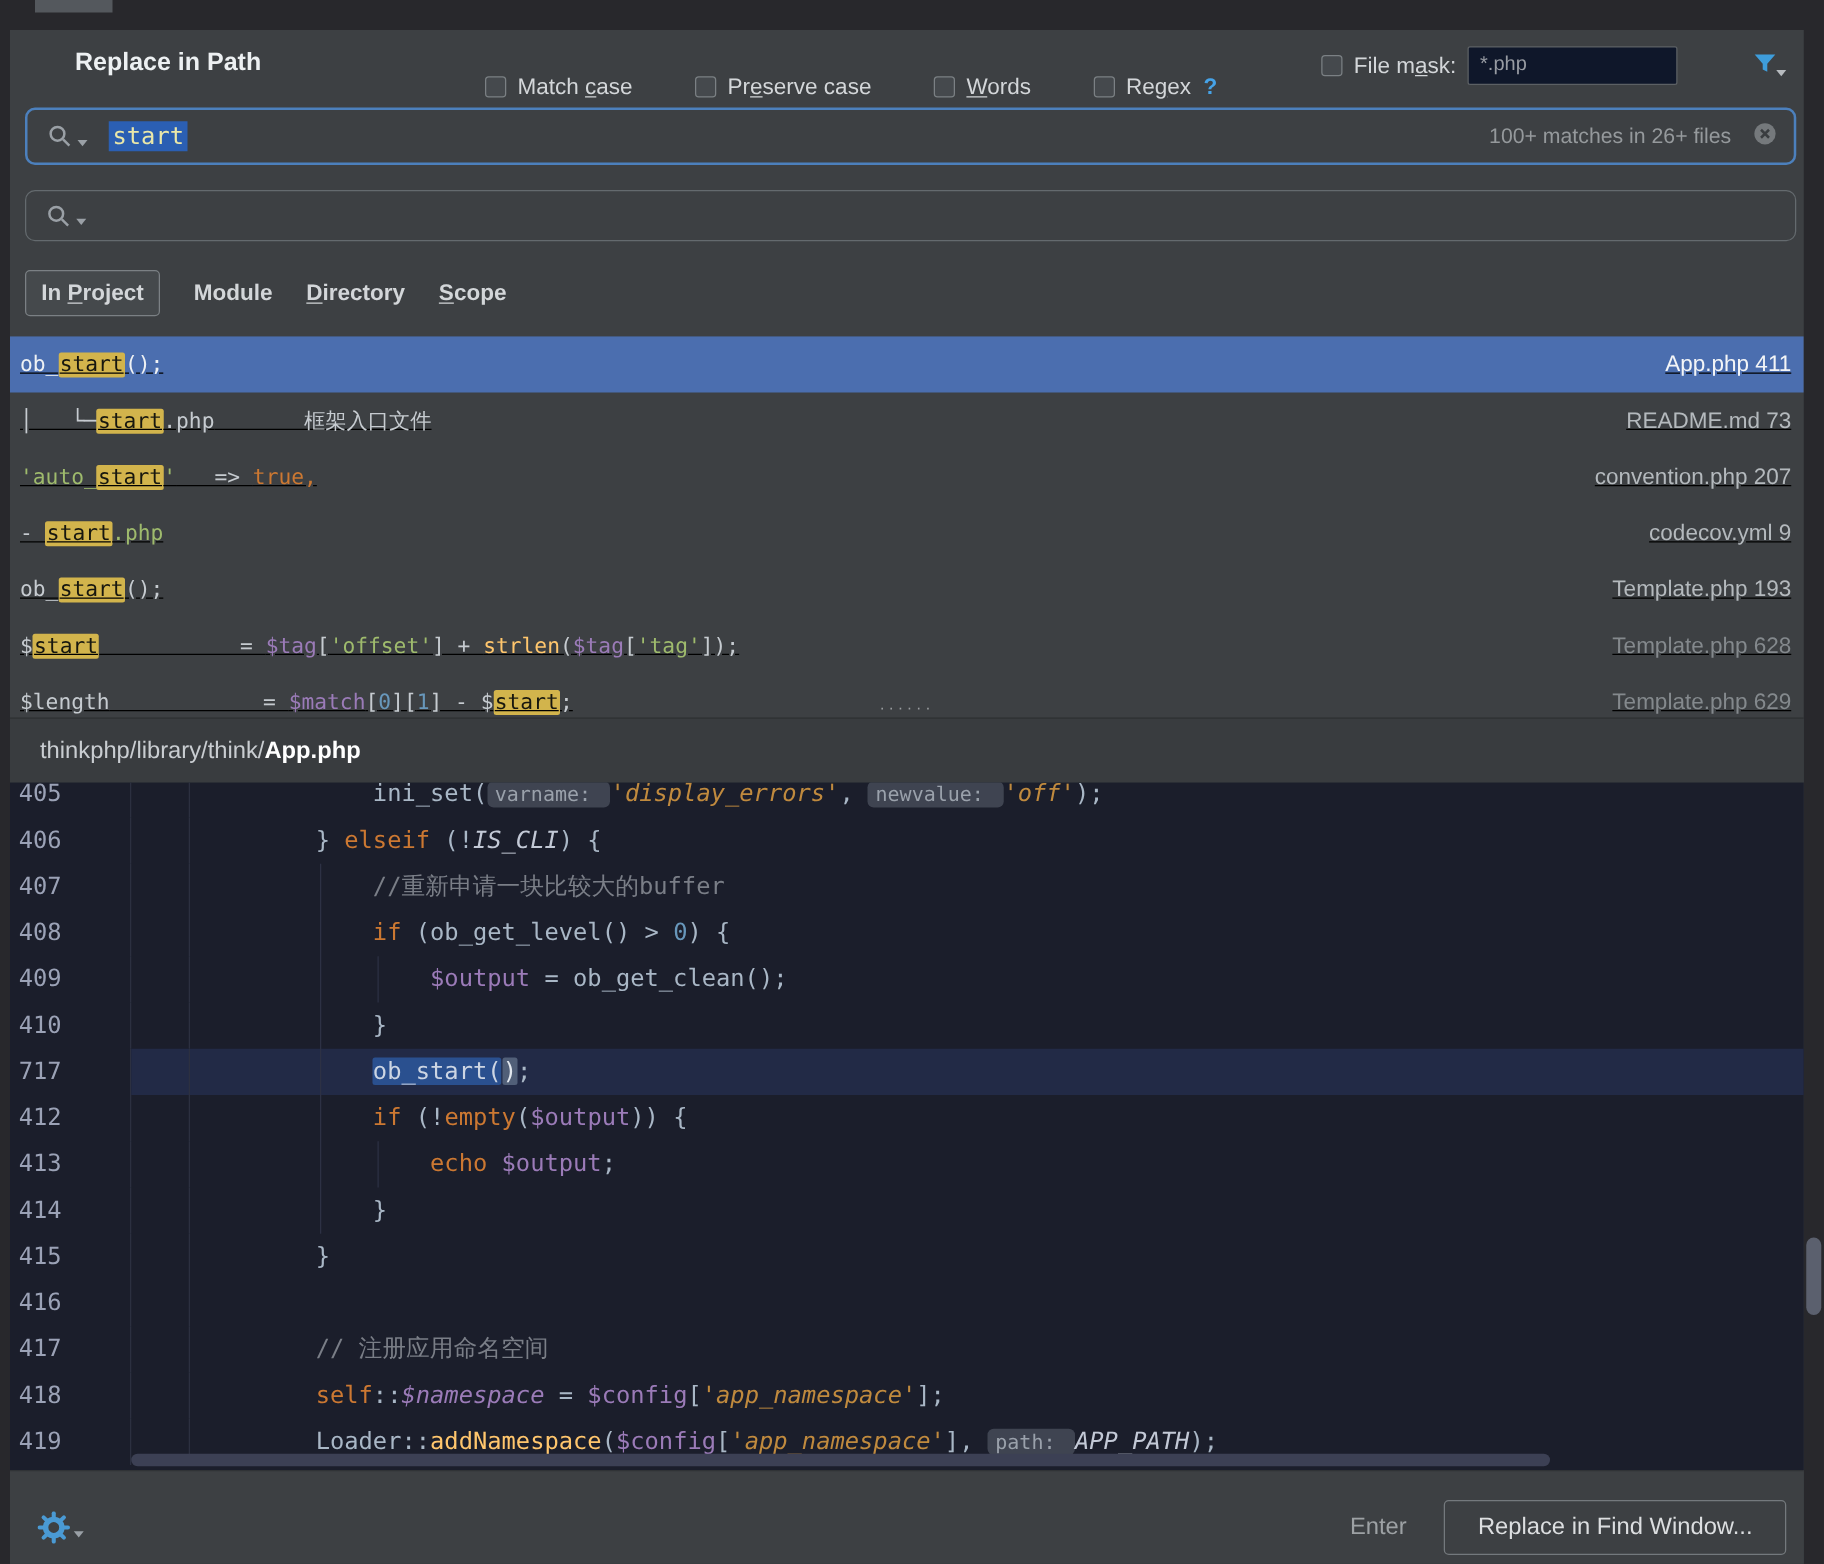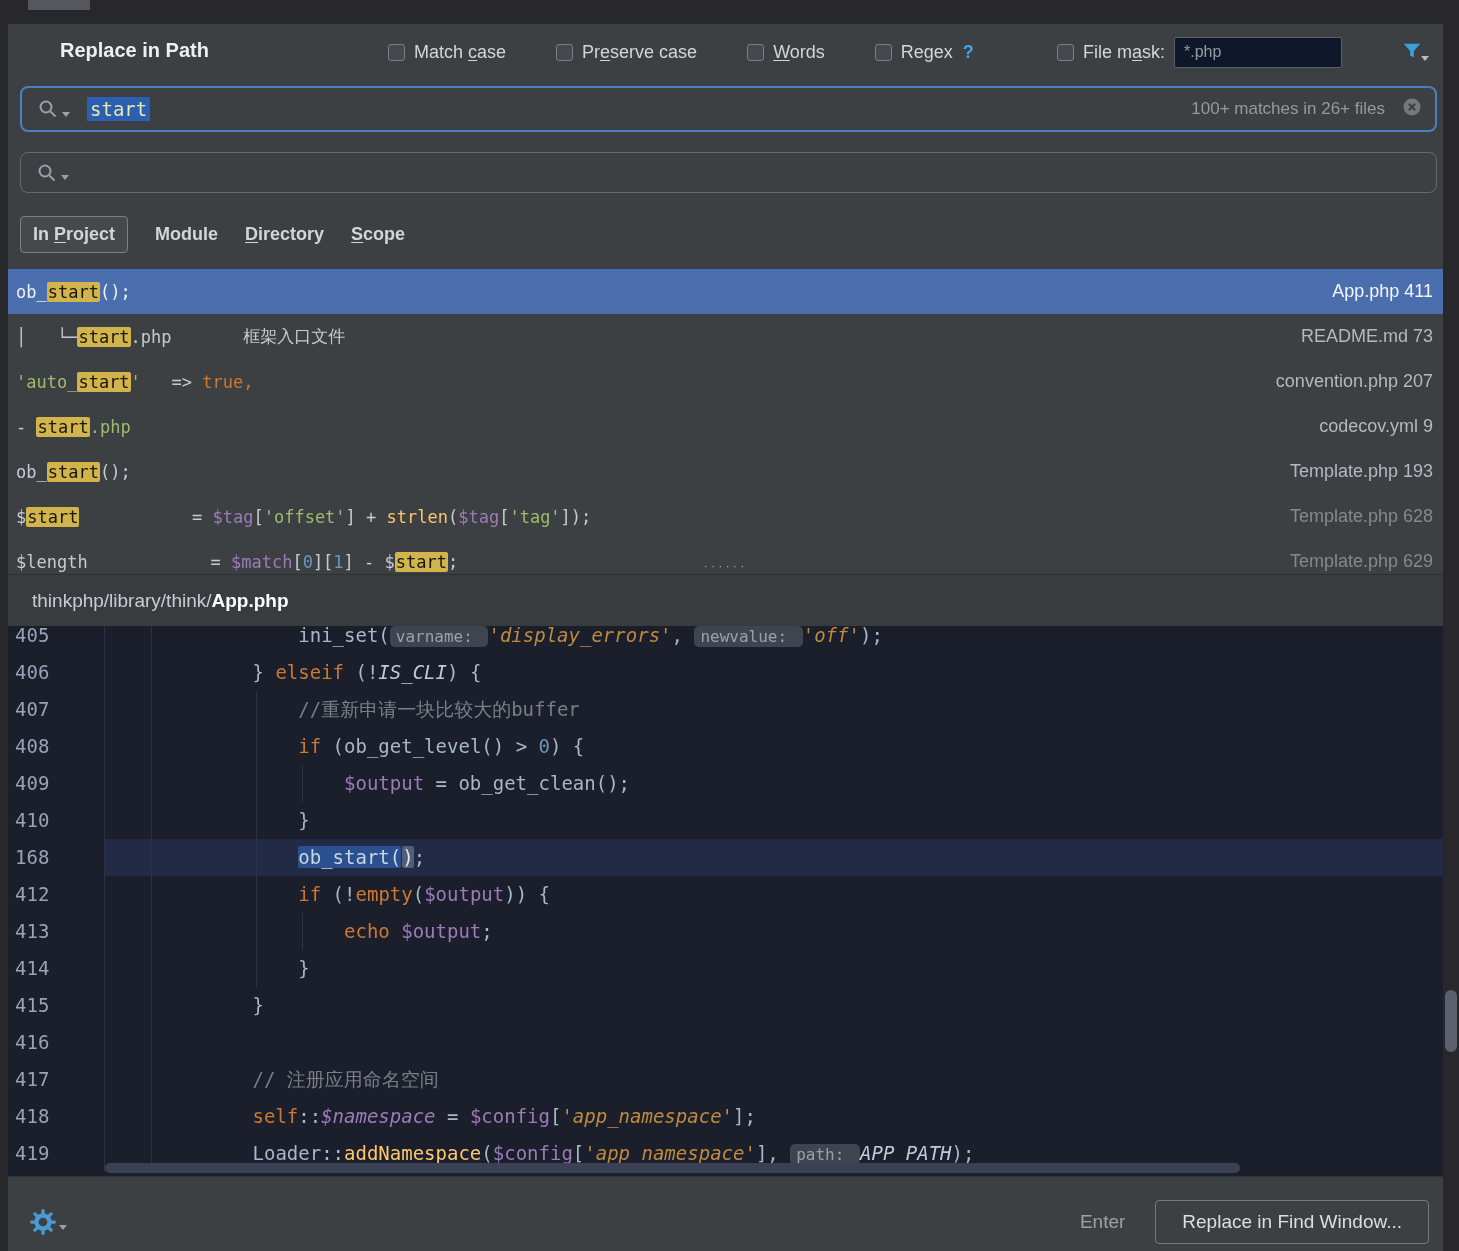--- a/index.html
+++ b/index.html
@@ -12,7 +12,7 @@
   
   .header { position:relative; height:56px; }
   .title { position:absolute; left:52px; top:15px; font-size:20px; font-weight:bold; color:#edf0f2; }
-  .options { position:absolute; left:380px; top:0; height:56px; display:flex; align-items:center; gap:50px; }
+  .options { position:absolute; left:380px; top:0; height:56px; display:flex; align-items:flex-end; gap:50px; }
   .opt { display:flex; align-items:center; gap:9px; font-size:18px; color:#d3d6d9; cursor:default; }
   .checkbox { width:17px; height:17px; background:#45494d; border:1px solid #7b8084; border-radius:3px; flex:none; }
   u { text-underline-offset:2px; }

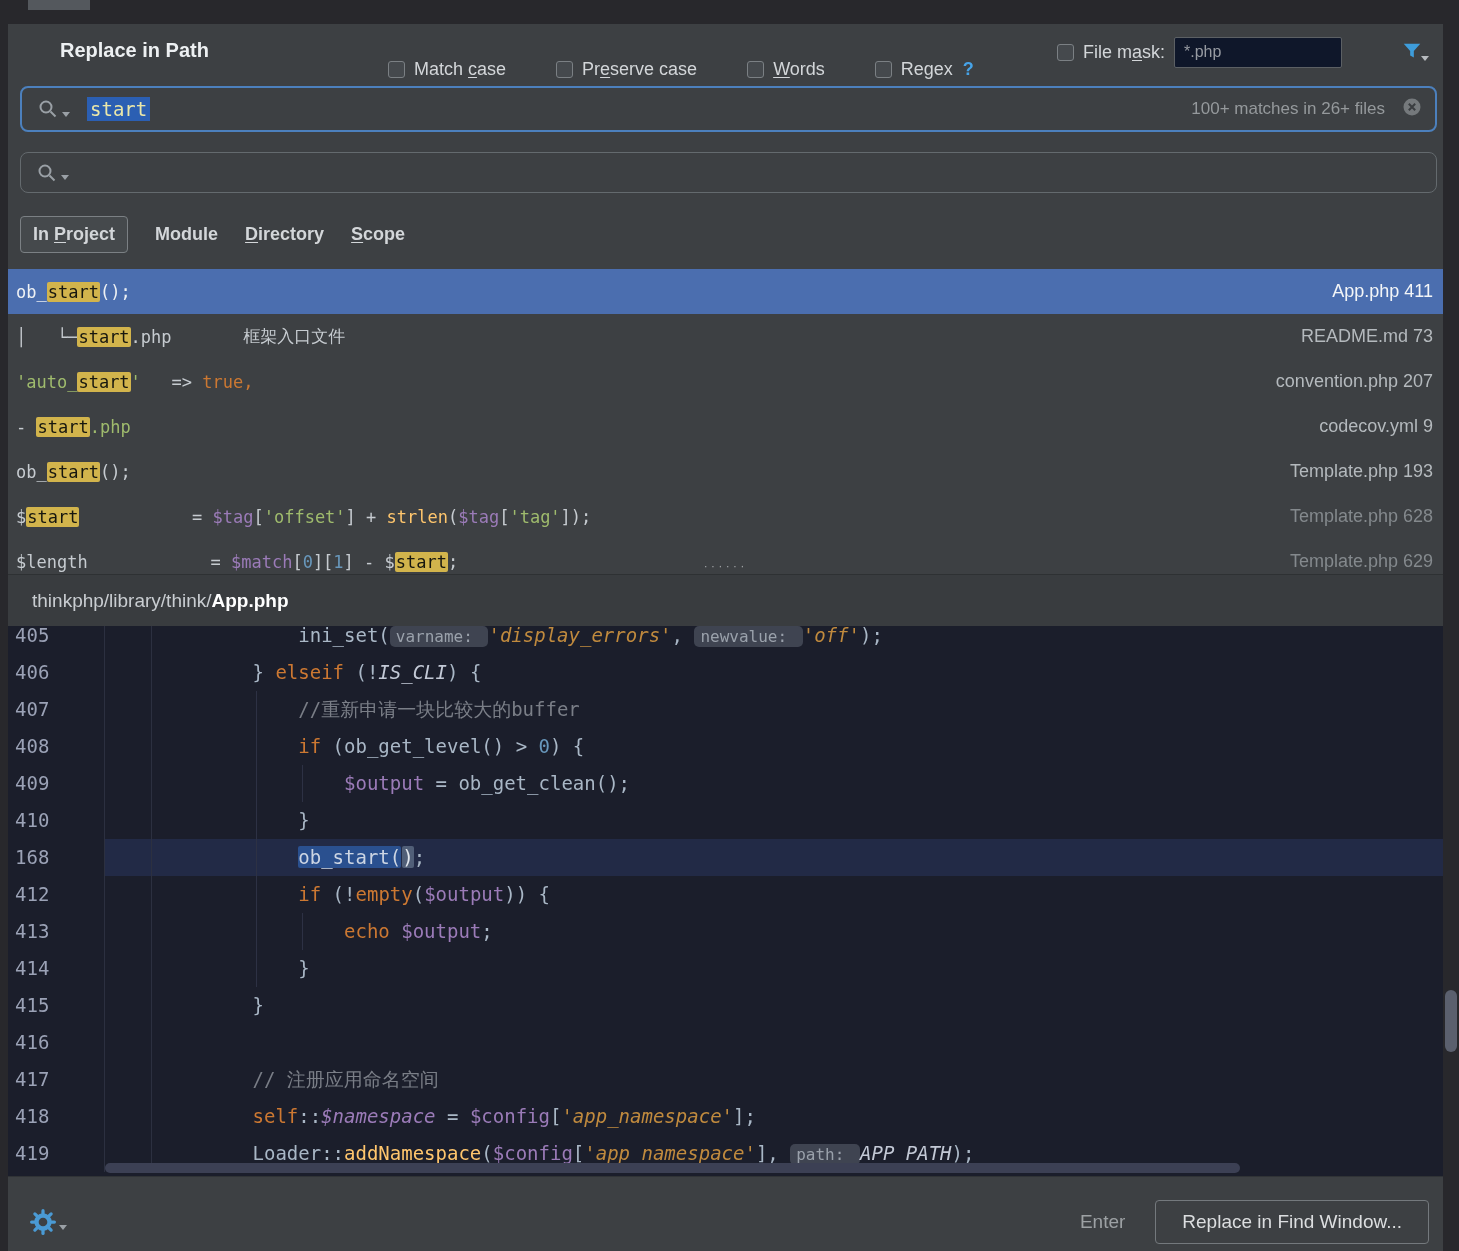--- a/index.html
+++ b/index.html
@@ -38,7 +38,7 @@
   .tab.selected { border:1px solid #7b8084; border-radius:4px; padding:7px 12px; background:#45494c; }
 
   
-  .results { position:absolute; left:0; right:0; top:245px; height:305px; overflow:hidden; font-family:"DejaVu Sans Mono",monospace; font-size:17px; }
+  .results { position:absolute; left:0; right:0; top:245px; height:305px; overflow:hidden; font-family:"DejaVu Sans Mono",monospace; font-size:17px;text-decoration:underline; }
   .rrow { height:45px; display:flex; align-items:center; padding:0 10px 0 8px; color:#c6cbd0; cursor:pointer; }
   .rrow span { white-space:pre; }
   .rrow.selected { background:#4b6eaf; color:#eef1f4; }

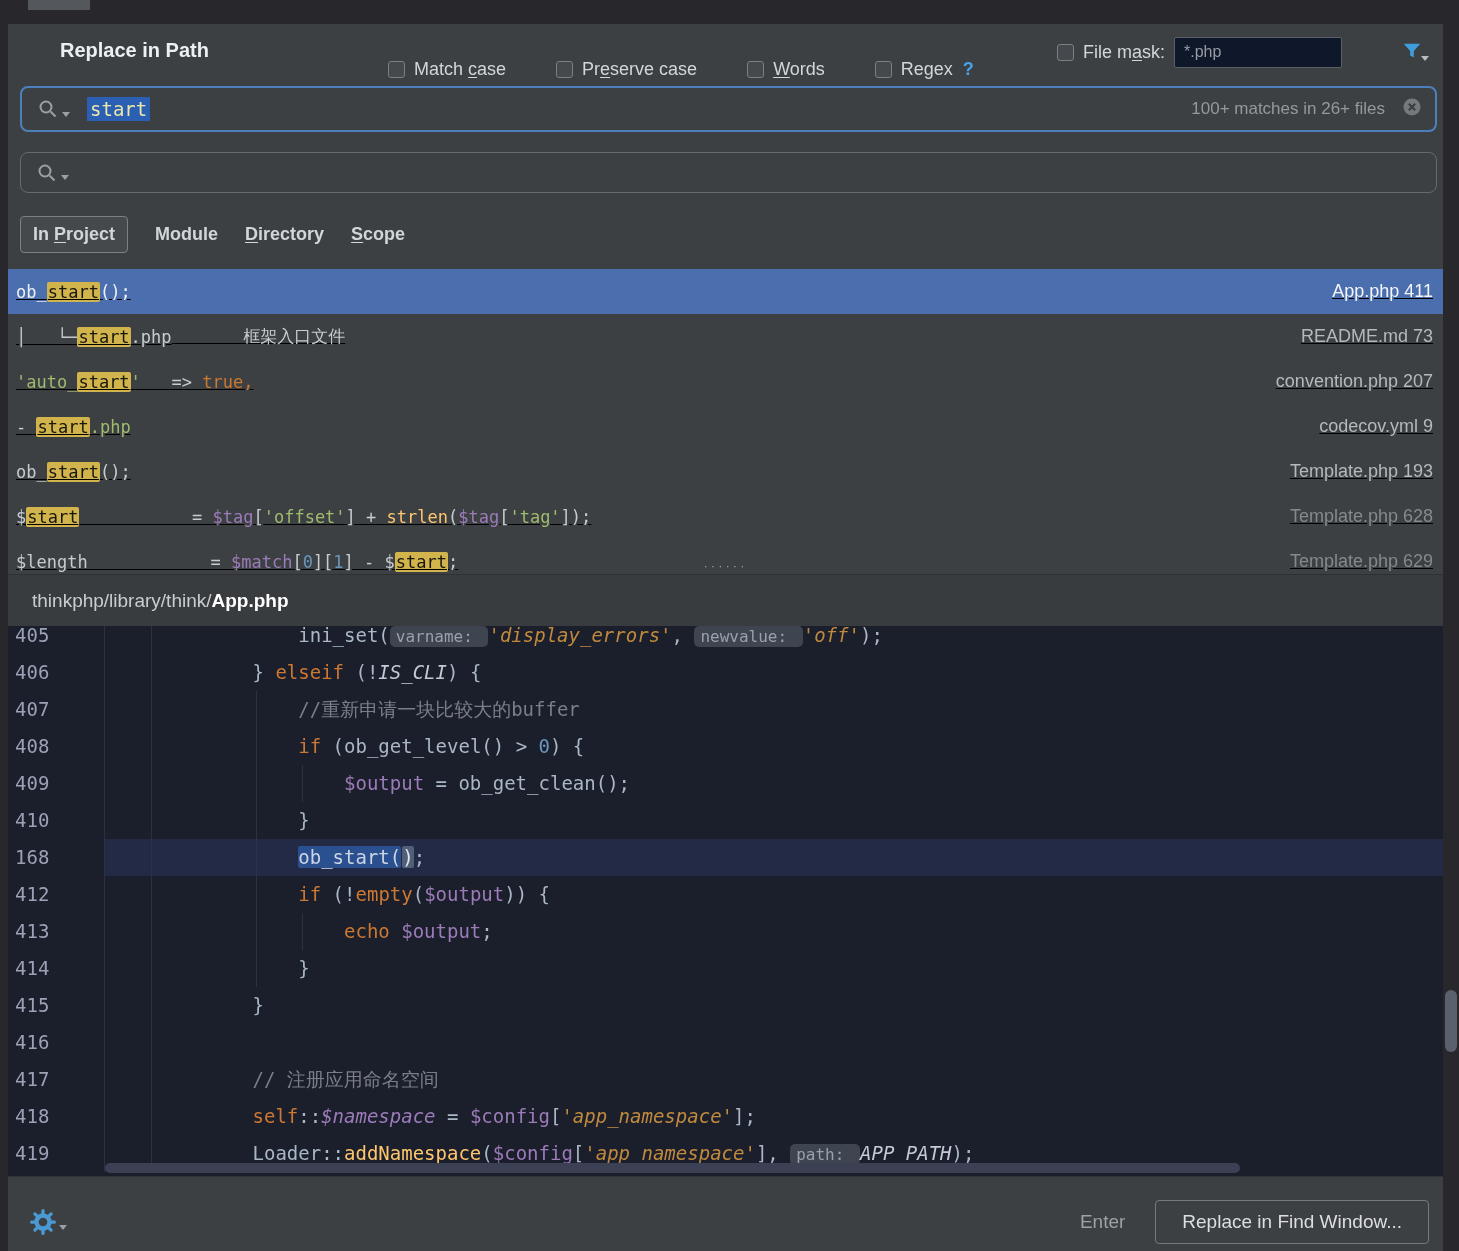--- a/index.html
+++ b/index.html
@@ -274,7 +274,7 @@
           <span class="ctext"><span class="c-p">            }</span></span>
         </div>
         <div class="crow hl">
-          <span class="ln">168</span>
+          <span class="ln">717</span>
           <span class="stripcell"></span>
           <span class="ctext"><span class="c-p">            </span><span class="c-sel">ob_start(</span><span class="c-brace">)</span><span class="c-p">;</span></span>
         </div>

